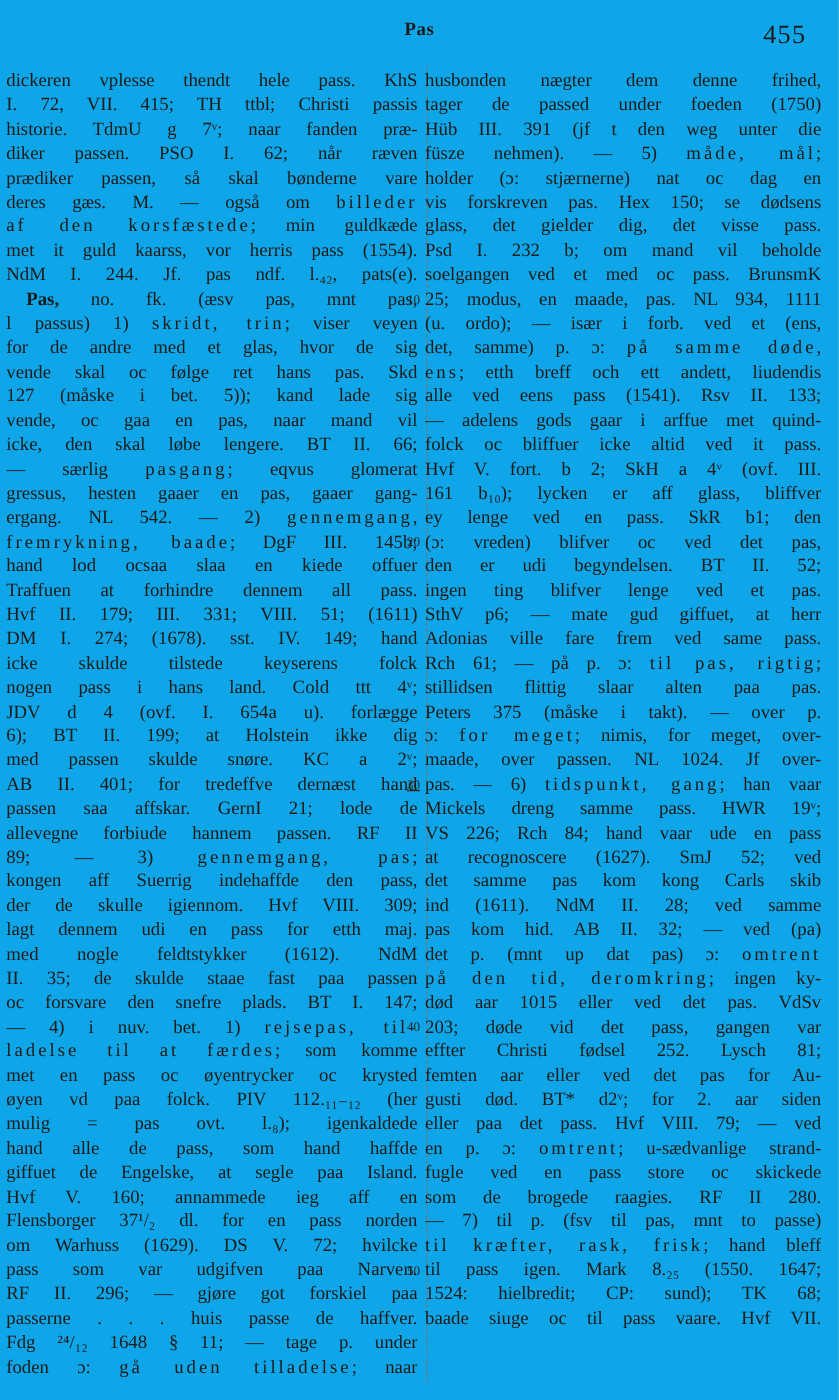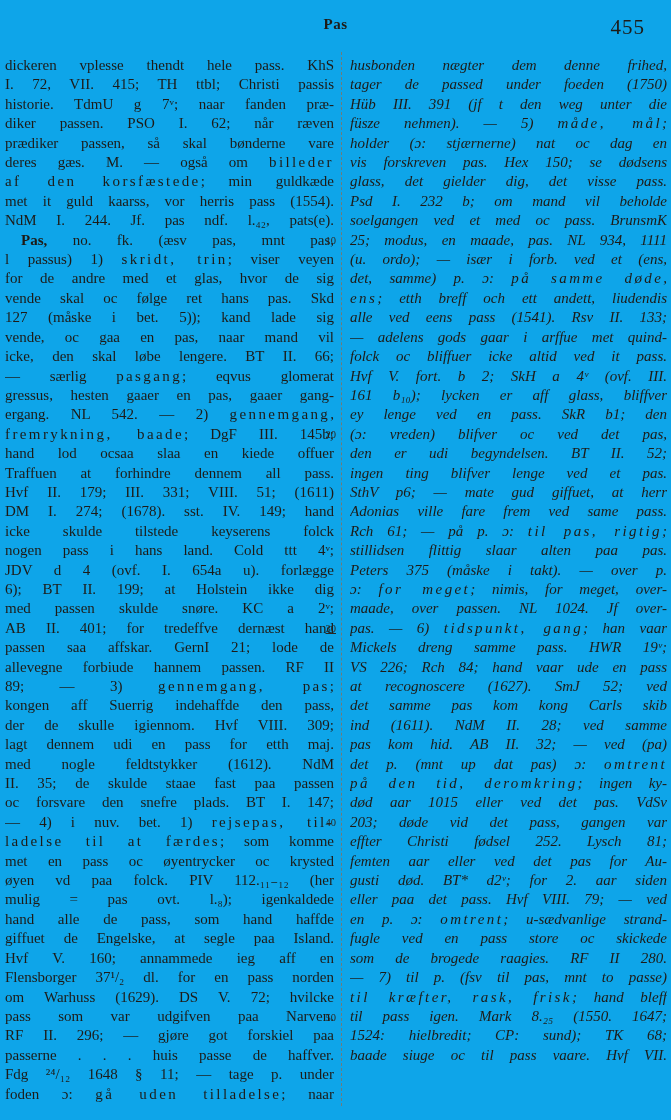--- a/index.html
+++ b/index.html
@@ -32,7 +32,7 @@
     font-size:15px;line-height:19.42px;
   }
   .col-left{left:5px;width:329px;}
-  .col-right{left:350px;width:317px;font-style:italic;}
+  .col-right{left:340px;width:317px;}
   .text-line{
     height:19.42px;overflow:hidden;
     text-align:justify;

